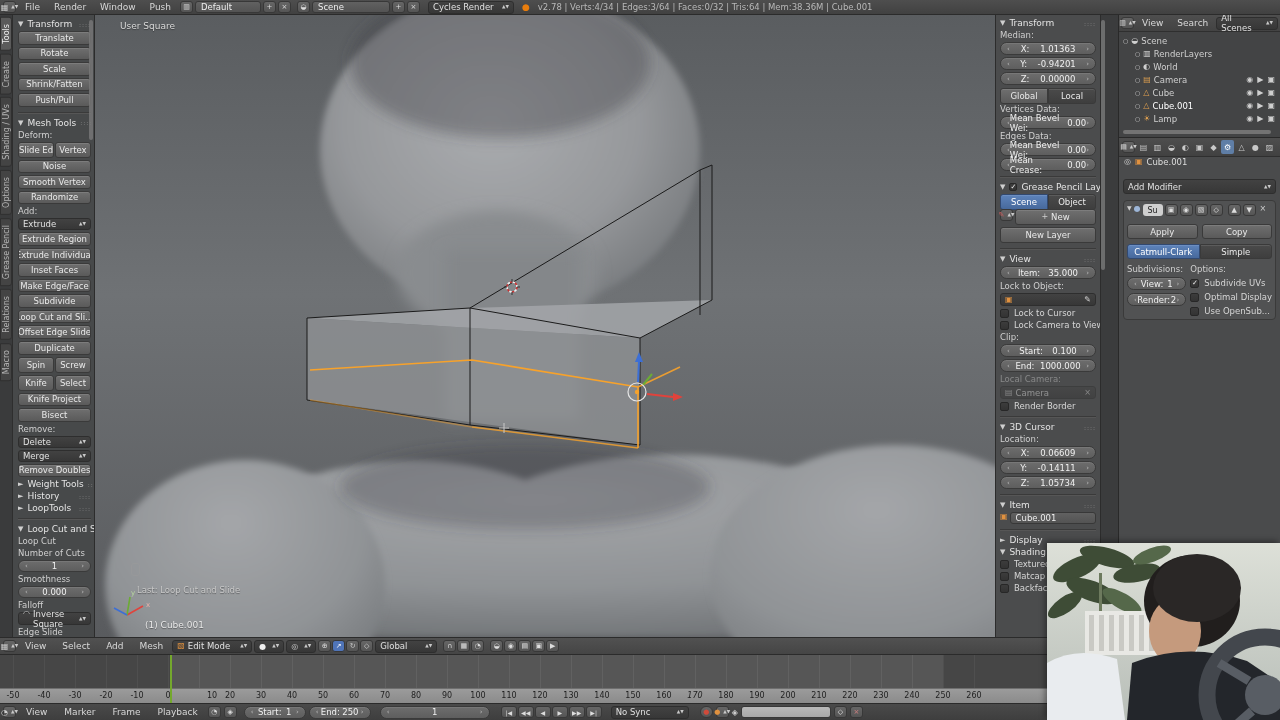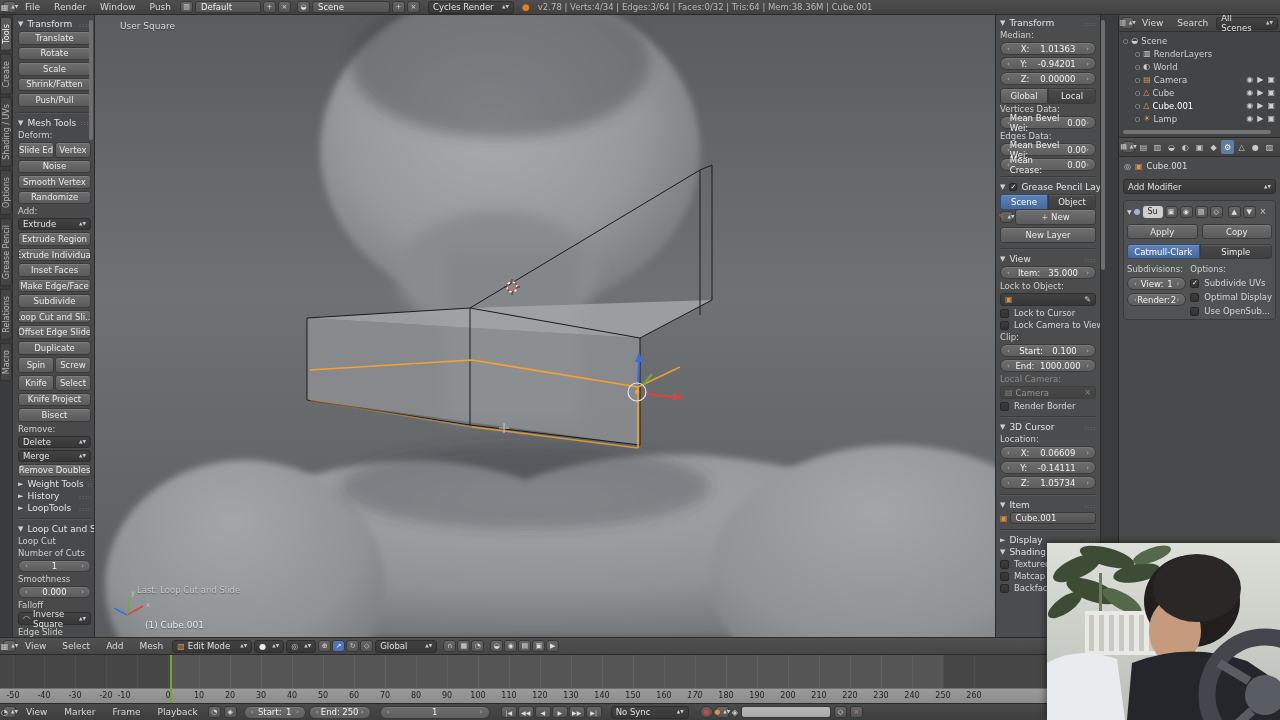--- a/index.html
+++ b/index.html
@@ -6,7 +6,7 @@
 html,body{width:1280px;height:720px;overflow:hidden}
 body{position:relative;background:#3f3f3f;font-family:"DejaVu Sans",sans-serif;font-size:9px;color:#dcdcdc}
 .abs{position:absolute}
-.row{display:flex;align-items:center}
+.row{display:flex;align-items:flex-start}
 
 .menu{color:#d8d8d8;padding:0 7px;font-size:9px;cursor:default}
 .btn{background:linear-gradient(#6f6f6f,#5a5a5a);border:1px solid #3a3a3a;border-radius:3px;color:#e9e9e9;

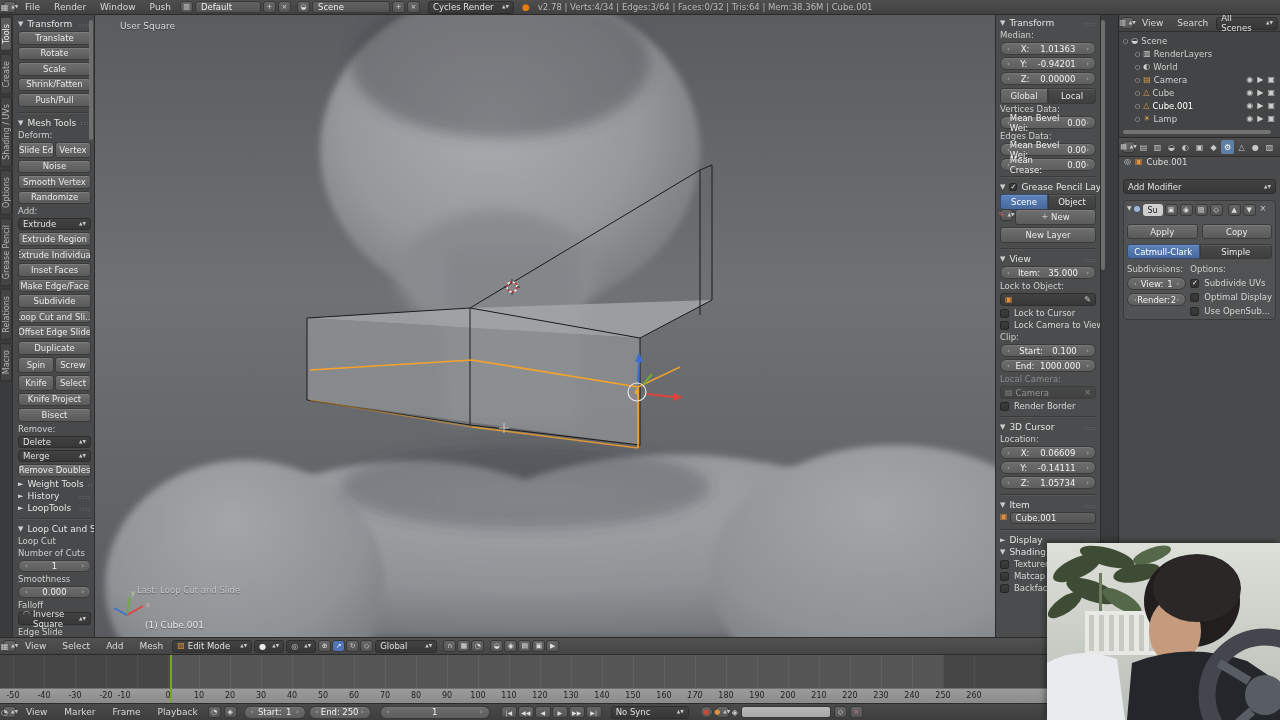--- a/index.html
+++ b/index.html
@@ -559,7 +559,7 @@
       <div class="tick-lbl" style="left: 44px;">-40</div>
       <div class="tick-lbl" style="left: 75px;">-30</div>
       <div class="tick-lbl" style="left: 106px;">-20</div>
-      <div class="tick-lbl" style="left: 124px;">-10</div>
+      <div class="tick-lbl" style="left: 137px;">-10</div>
       <div class="tick-lbl" style="left: 168px;">0</div>
       <div class="tick-lbl" style="left: 199px; text-align: right;">10</div>
       <div class="tick-lbl" style="left: 230px;">20</div>

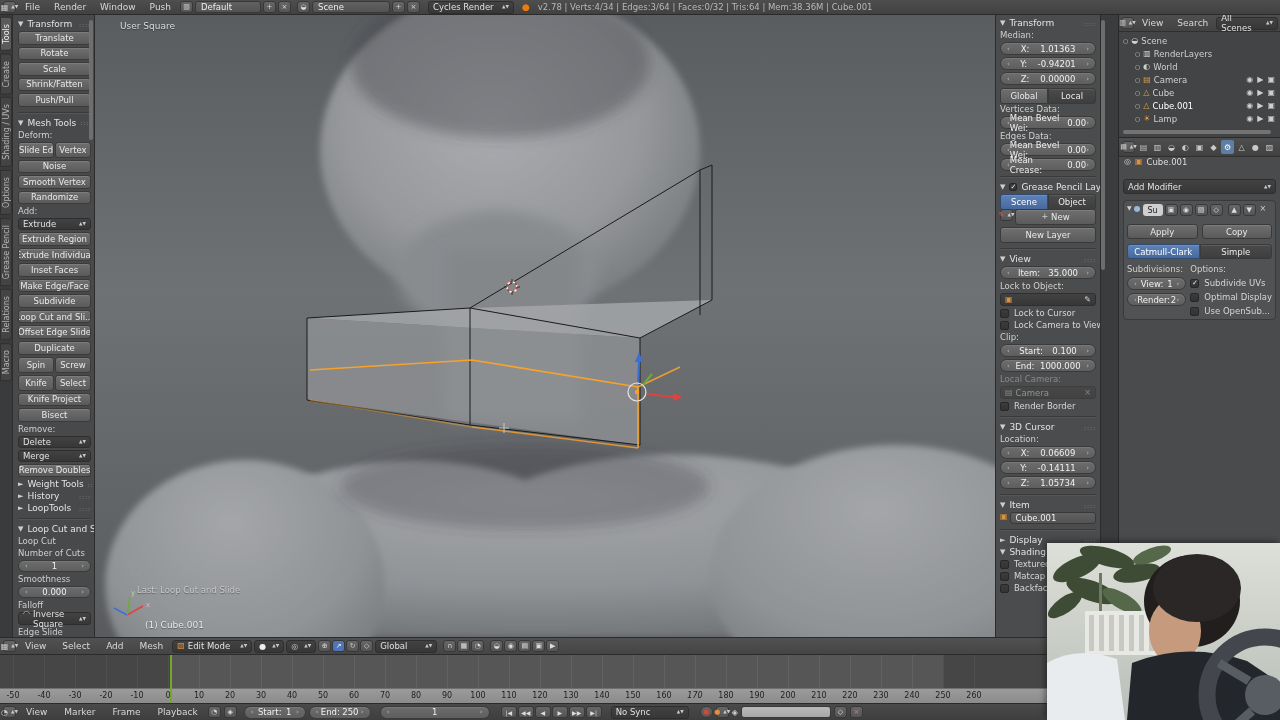--- a/index.html
+++ b/index.html
@@ -561,7 +561,7 @@
       <div class="tick-lbl" style="left: 106px;">-20</div>
       <div class="tick-lbl" style="left: 137px;">-10</div>
       <div class="tick-lbl" style="left: 168px;">0</div>
-      <div class="tick-lbl" style="left: 199px; text-align: right;">10</div>
+      <div class="tick-lbl" style="left: 212px; text-align: right;">10</div>
       <div class="tick-lbl" style="left: 230px;">20</div>
       <div class="tick-lbl" style="left: 261px;">30</div>
       <div class="tick-lbl" style="left: 292px;">40</div>

